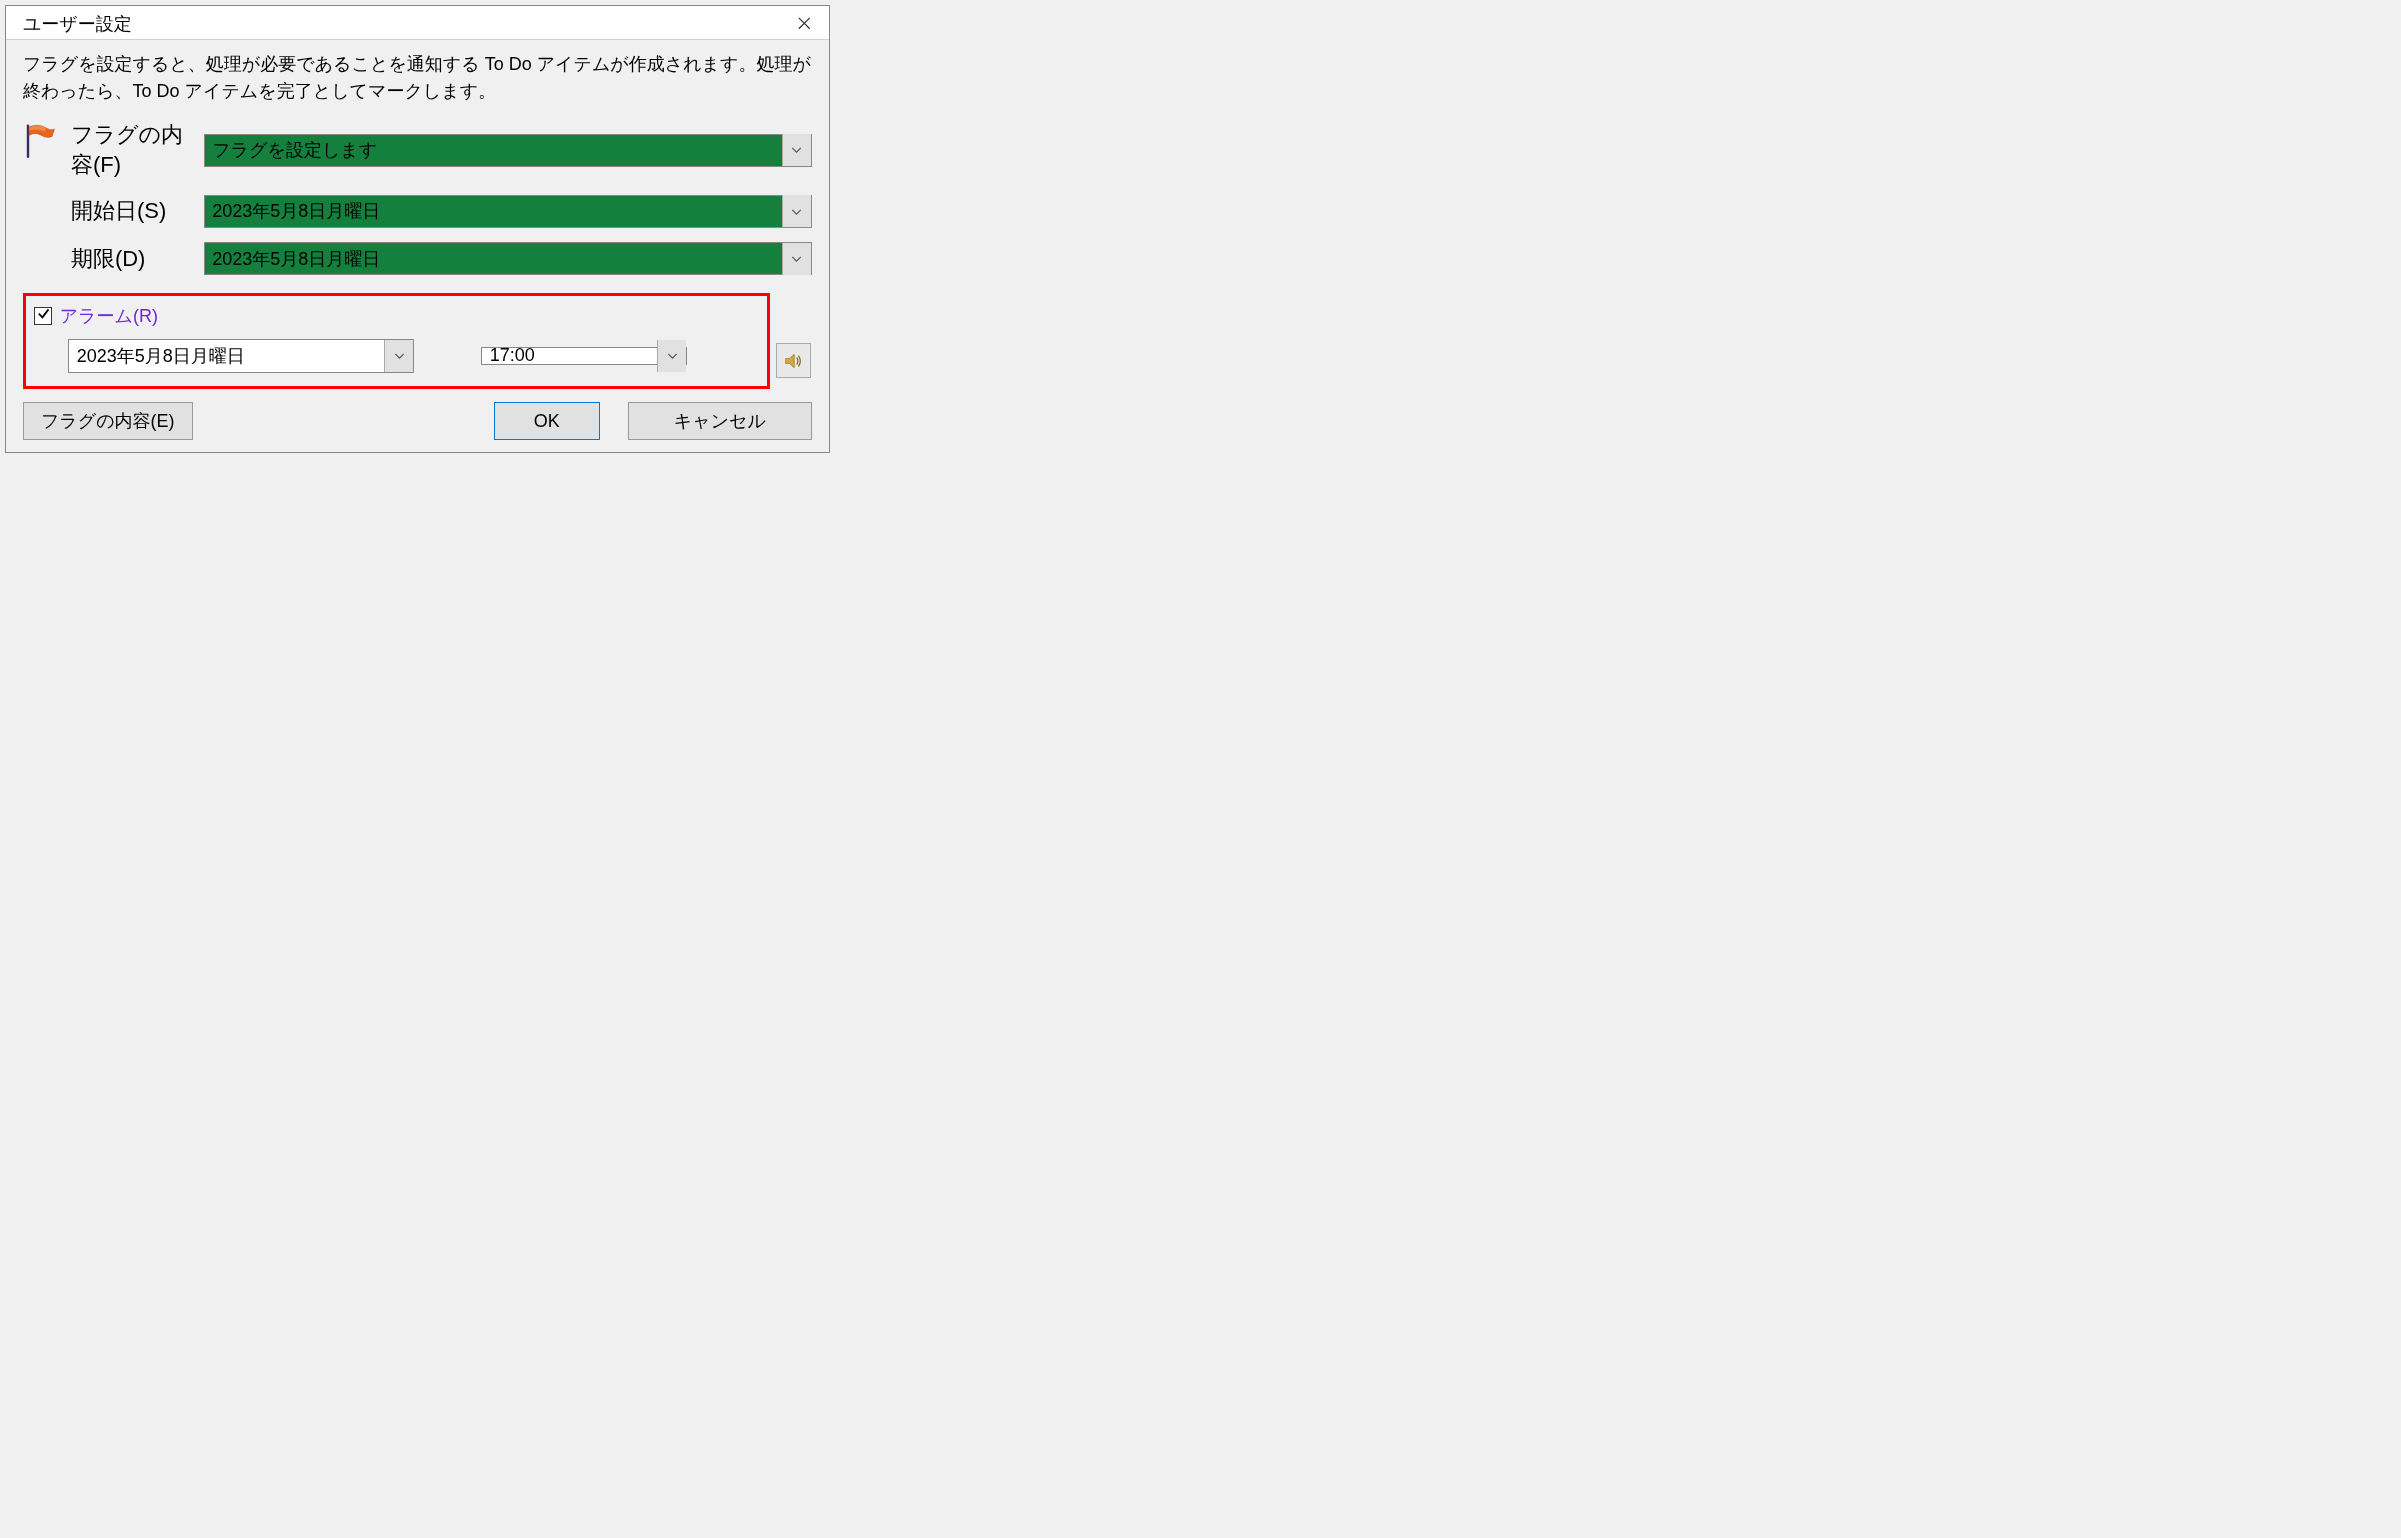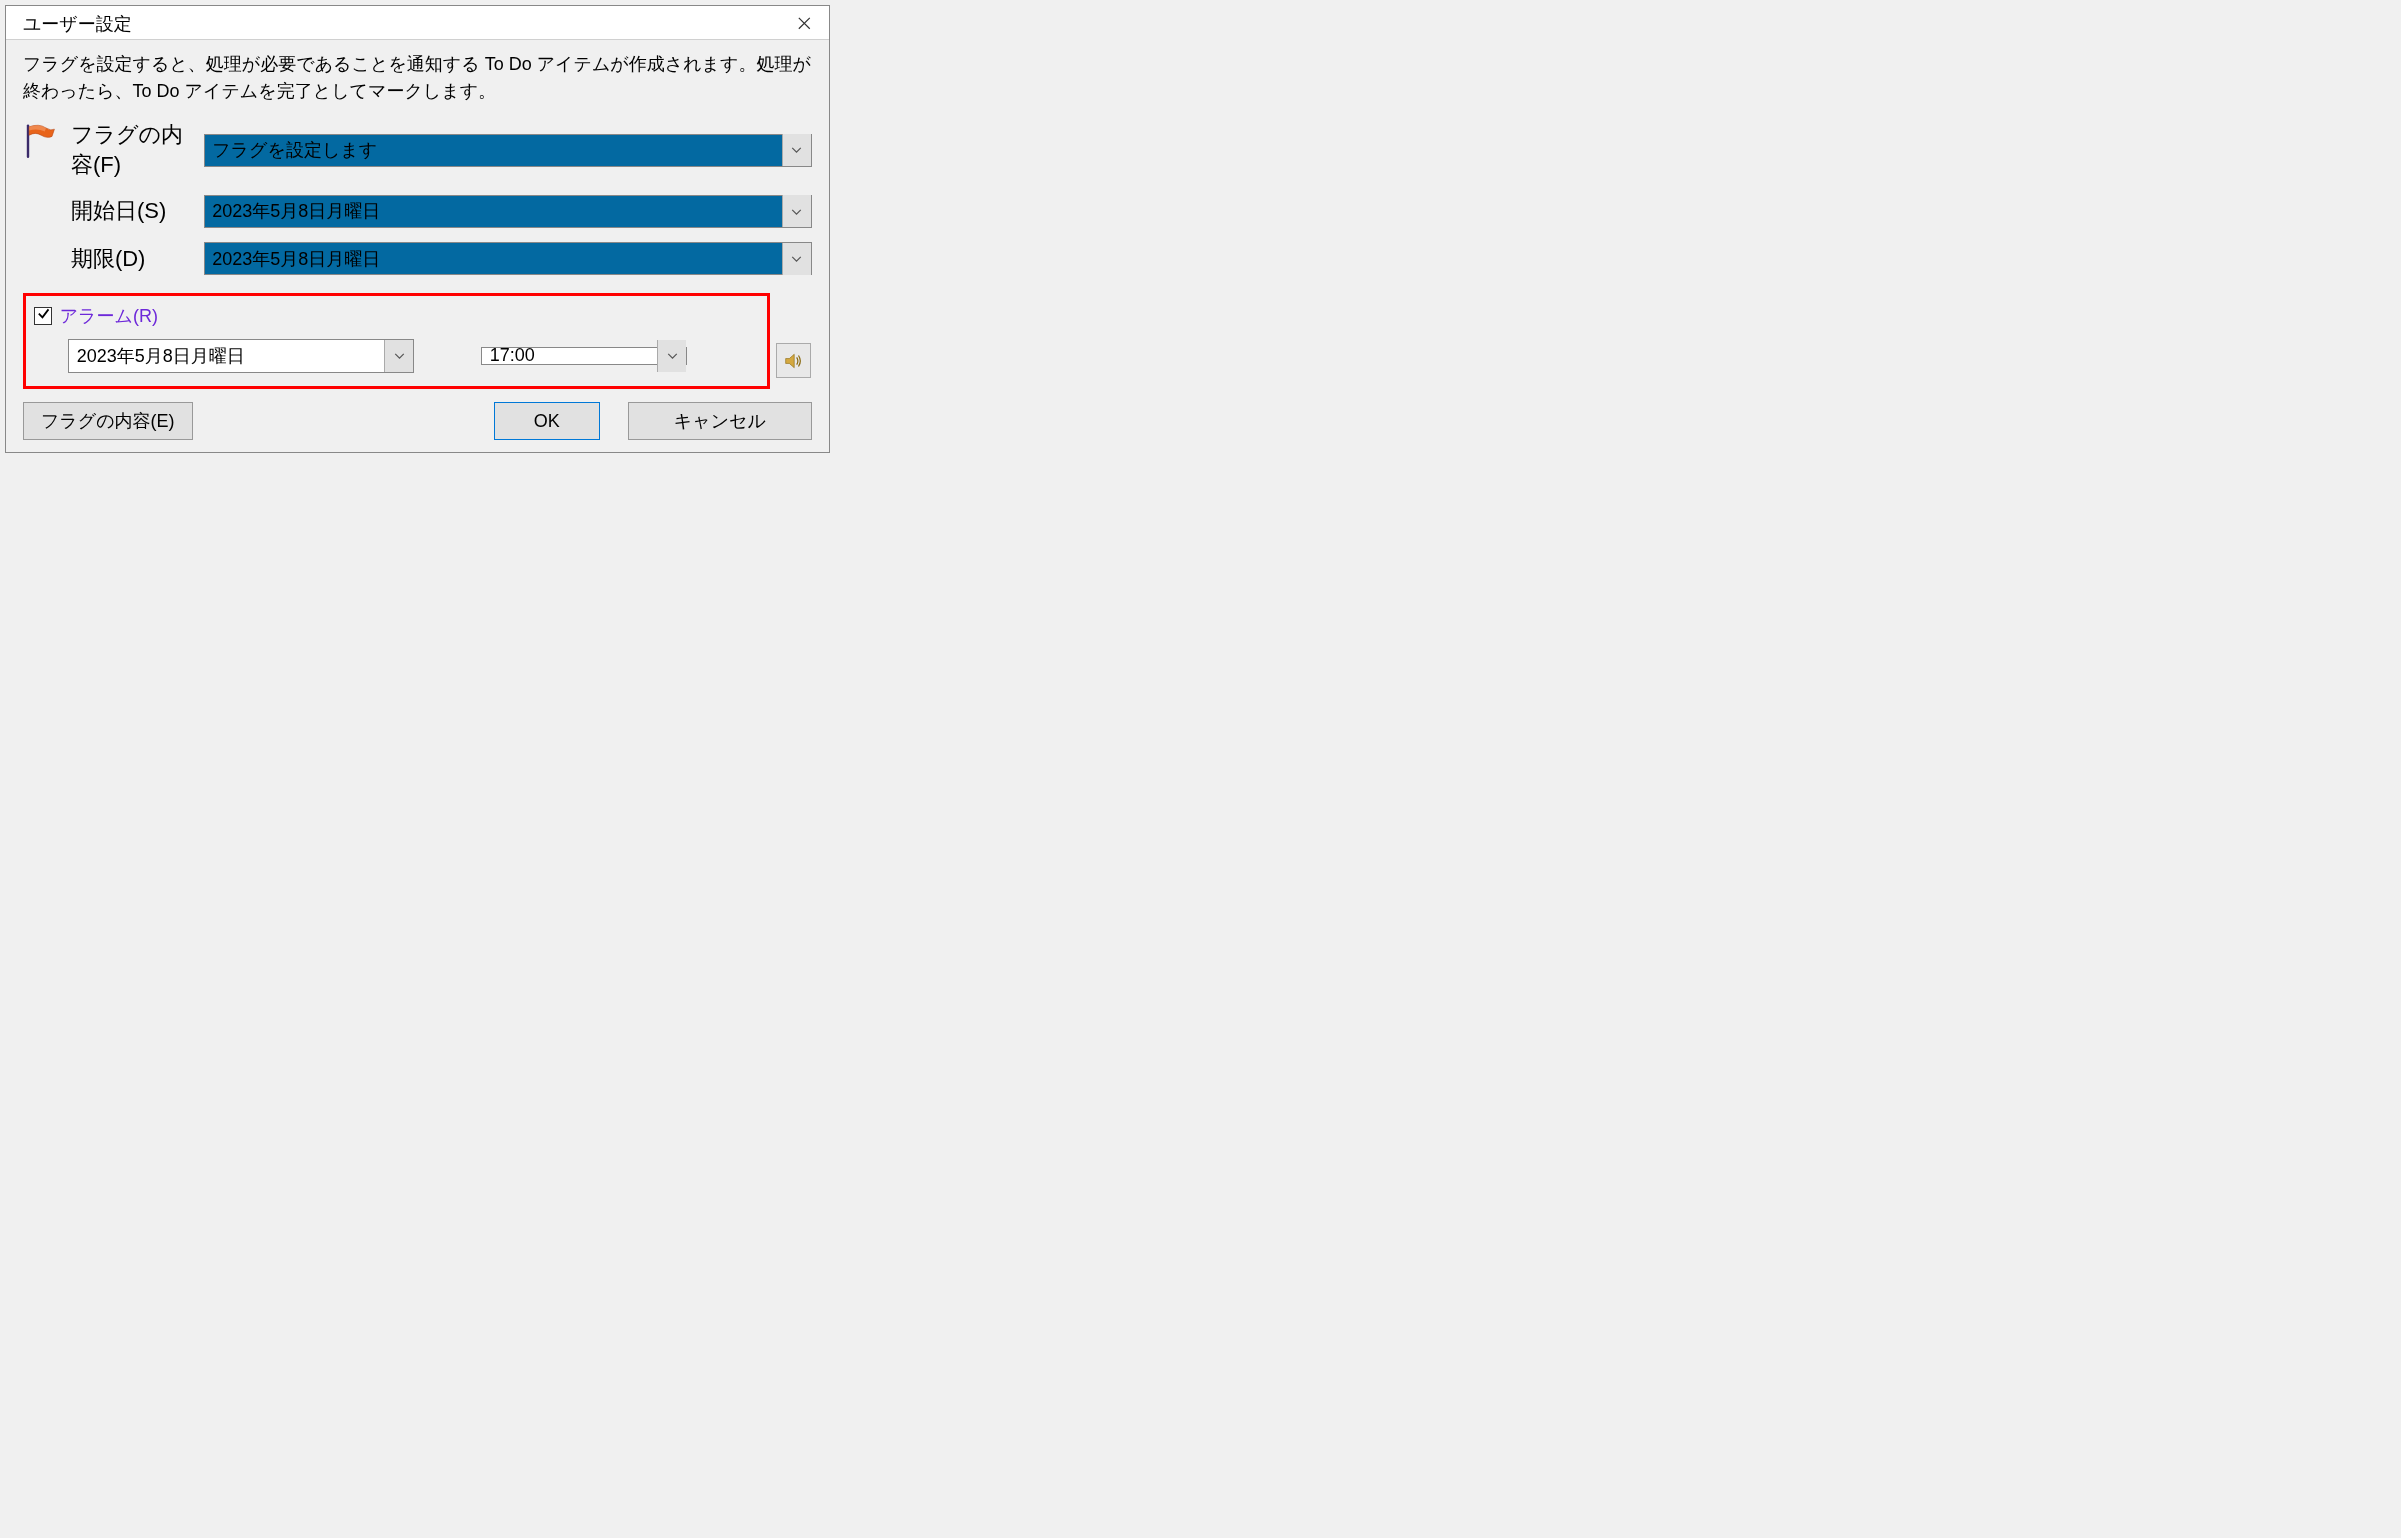--- a/index.html
+++ b/index.html
@@ -77,7 +77,7 @@
       flex: 1;
       display: flex;
       border: 0.6px solid #888;
-      background: #0369a1;
+      background: #15803d;
       height: 33px;
       align-items: center;
     }

